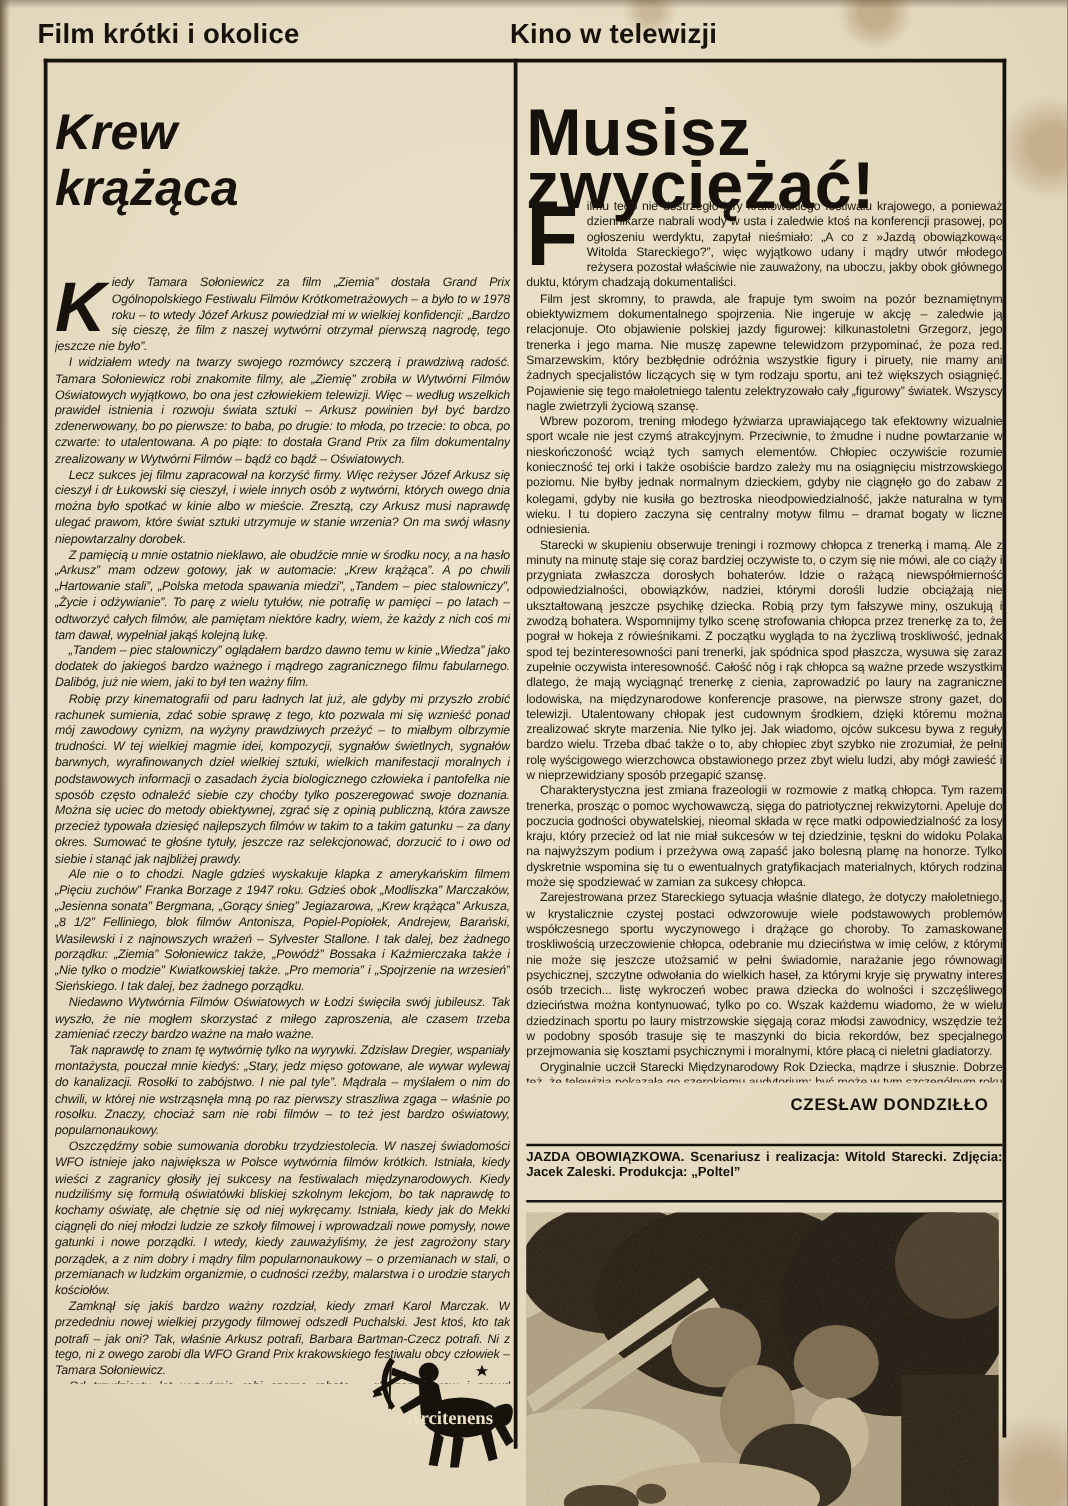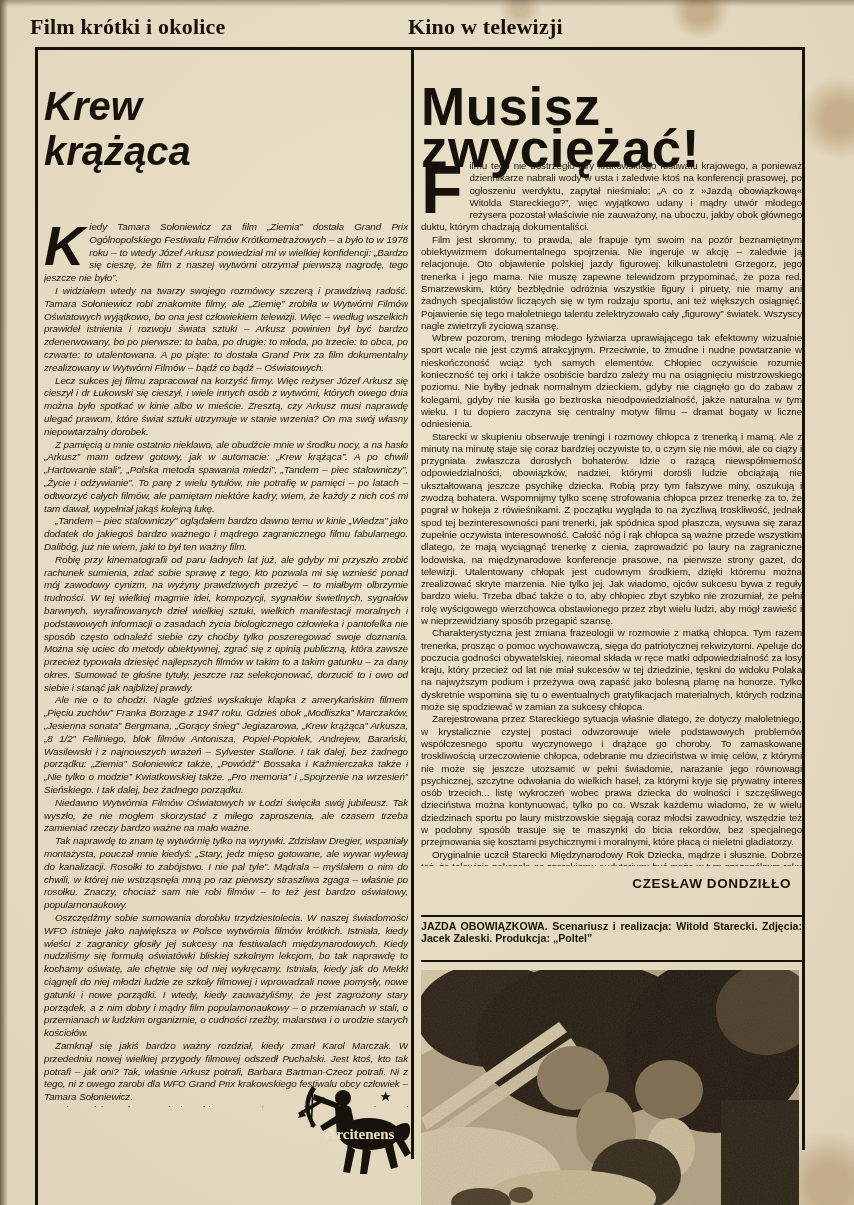--- a/index.html
+++ b/index.html
@@ -16,7 +16,7 @@
       radial-gradient(ellipse 130% 130% at 45% 40%,rgba(255,250,235,.28),rgba(125,105,75,.16));
     font-family:"Liberation Sans",sans-serif;color:#1b150d;
   }
-  .sec-head{position:absolute;top:14px;font-family:Liberation Serif, serif;
+  .sec-head{position:absolute;top:14px;font-family:Liberation Sans, sans-serif;
     font-weight:bold;font-size:22px;color:#17120c;letter-spacing:.2px;}
   .sec-head.left{left:30px;} .sec-head.right{left:408px;}
   .rule{position:absolute;background:#17130c;}

